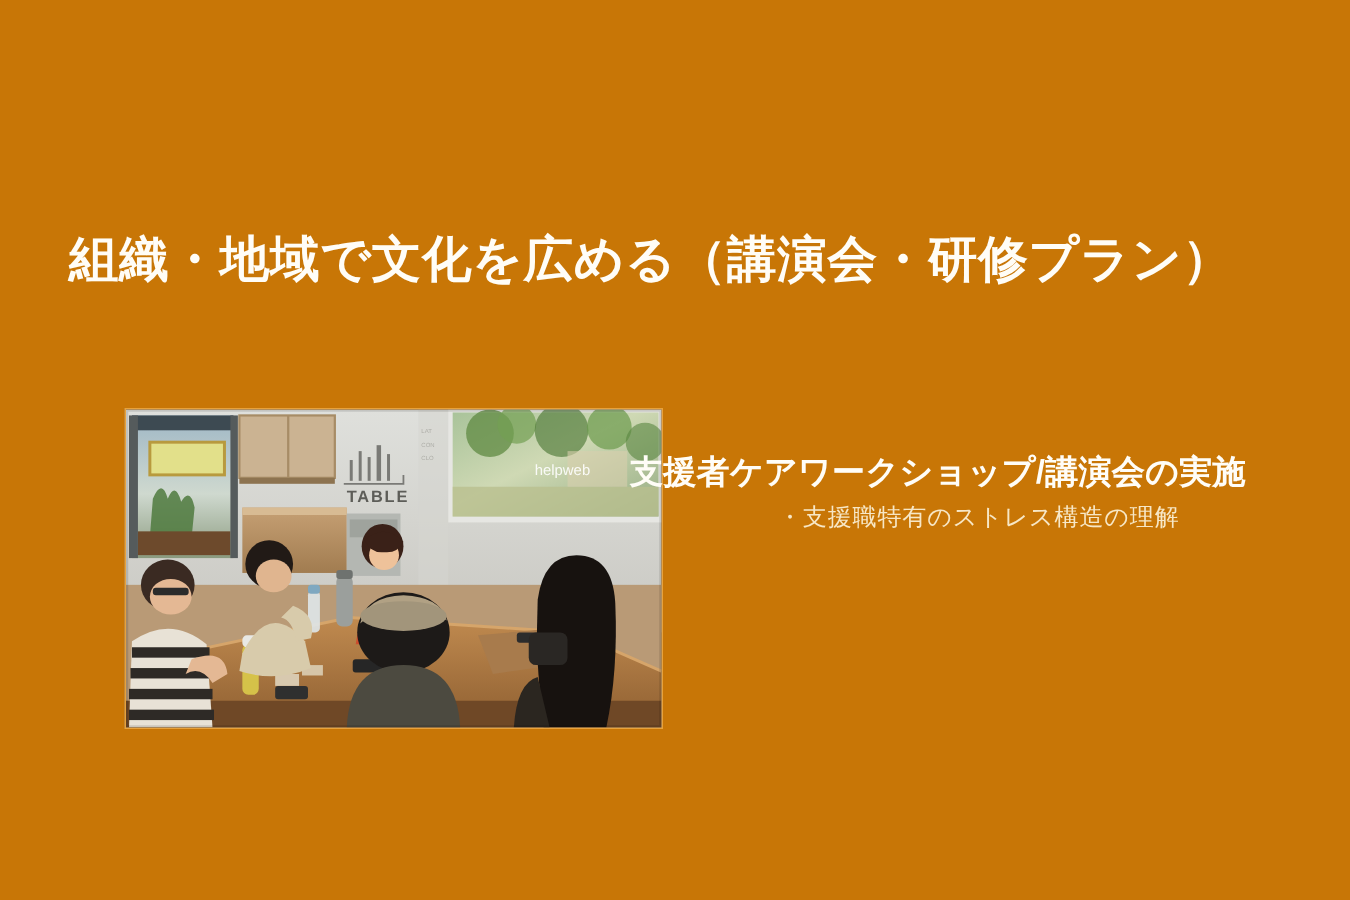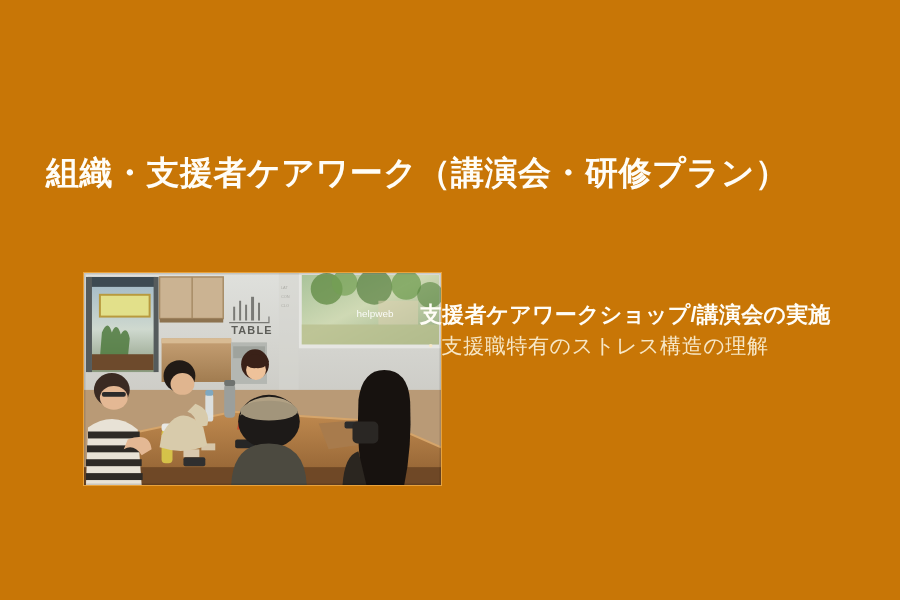--- a/index.html
+++ b/index.html
@@ -83,7 +83,7 @@
 
 <div id="slide">
 
-  <h1 id="slide-title">組織・支援者ケアワーク（講演会・研修プラン）</h1>
+  <h1 id="slide-title">組織・地域で文化を広める（講演会・研修プラン）</h1>
 
   <figure id="photo-figure">
     <svg id="photo-svg" viewBox="0 0 359 214" preserveAspectRatio="none">

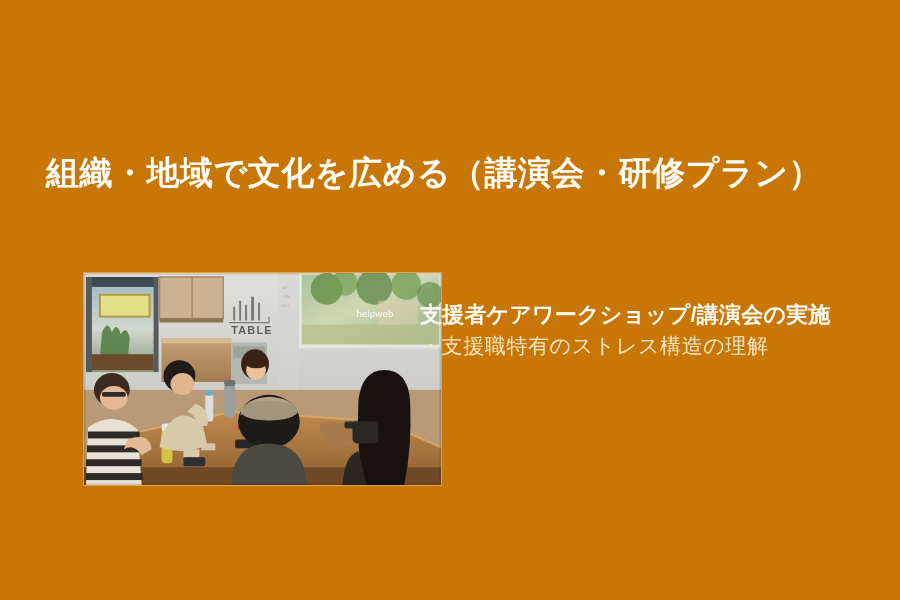--- a/index.html
+++ b/index.html
@@ -68,11 +68,12 @@
     white-space: nowrap;
   }
   .bullet-line {
-    font-size: 21px;
+    font-size: 16px;
     line-height: 32px;
     color: #f7e7c6;
     letter-spacing: 0.6px;
     white-space: nowrap;
+    text-align: center;
   }
   .bullet-mark {
     color: #f7e7c6;

